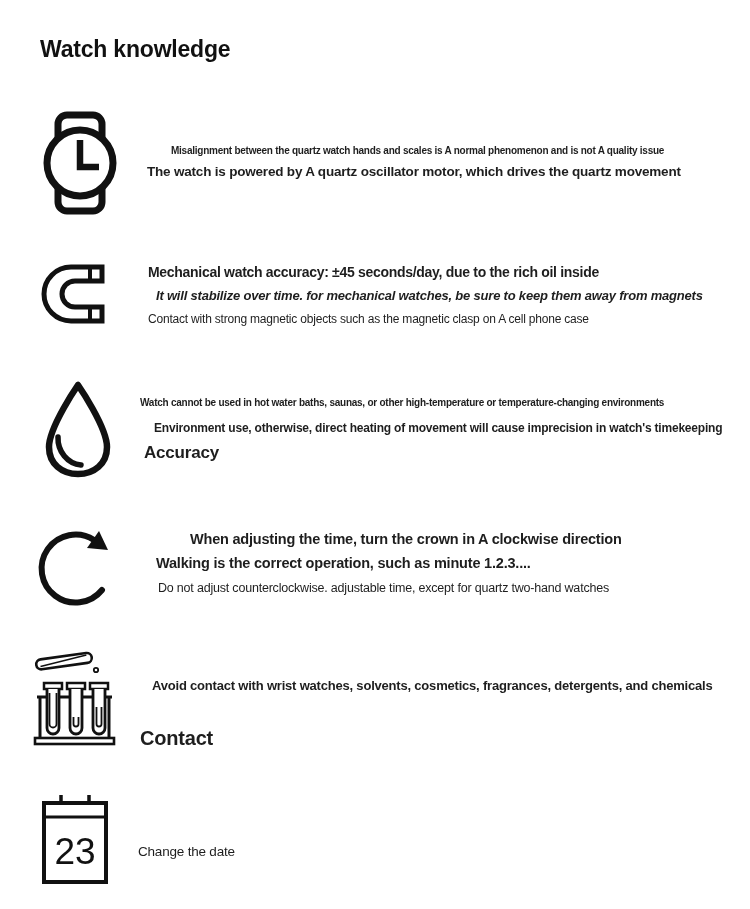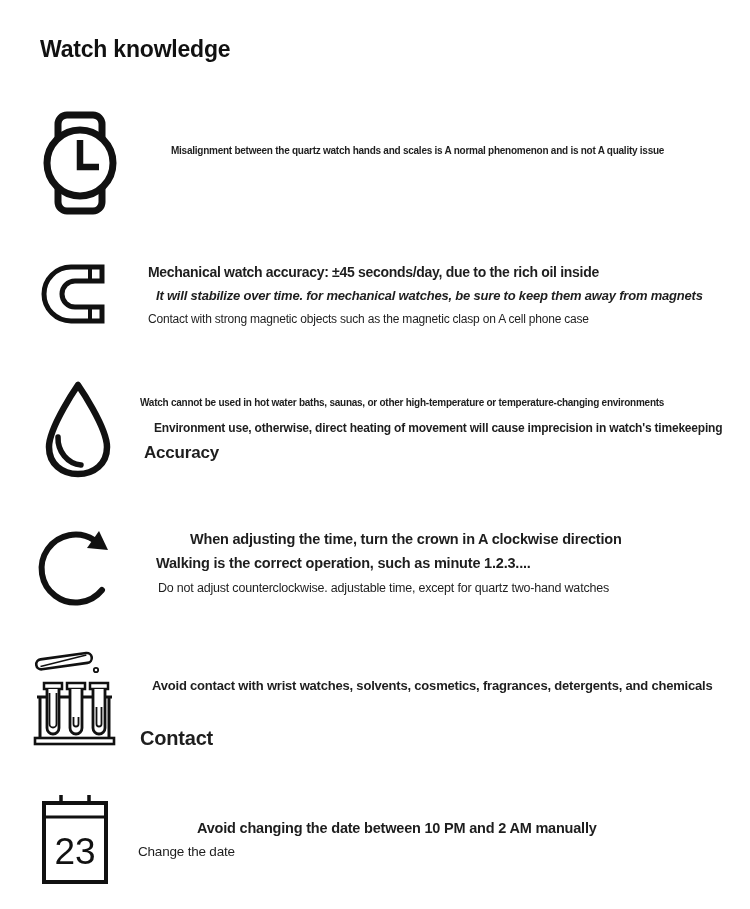--- a/index.html
+++ b/index.html
@@ -55,6 +55,7 @@
     </svg>
   </div>
   <p class="t s1a">Misalignment between the quartz watch hands and scales is A normal phenomenon and is not A quality issue</p>
+  <p class="t s1b">The watch is powered by A quartz oscillator motor, which drives the quartz movement</p>
 
   <div class="icon i2">
     <svg viewBox="0 0 64 62" fill="none" stroke="#111" xmlns="http://www.w3.org/2000/svg">

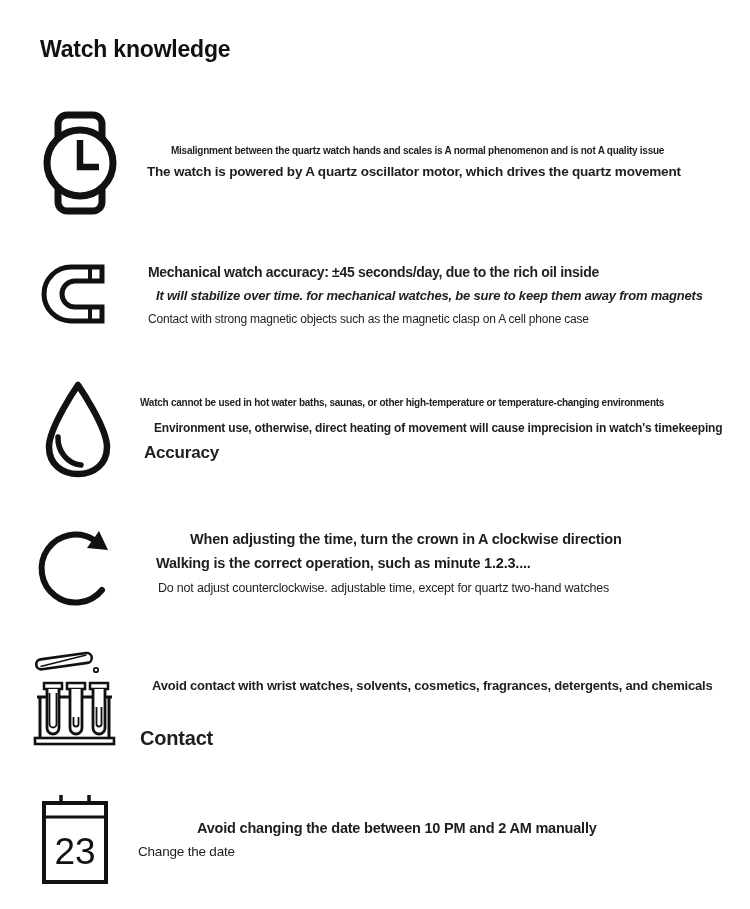--- a/index.html
+++ b/index.html
@@ -125,7 +125,6 @@
       <text x="34" y="71" text-anchor="middle" fill="#111" stroke="none" font-family="Liberation Sans, sans-serif" font-size="37">23</text>
     </svg>
   </div>
-  <p class="t s6a">Avoid changing the date between 10 PM and 2 AM manually</p>
   <p class="t s6b">Change the date</p>
 
 </div>

